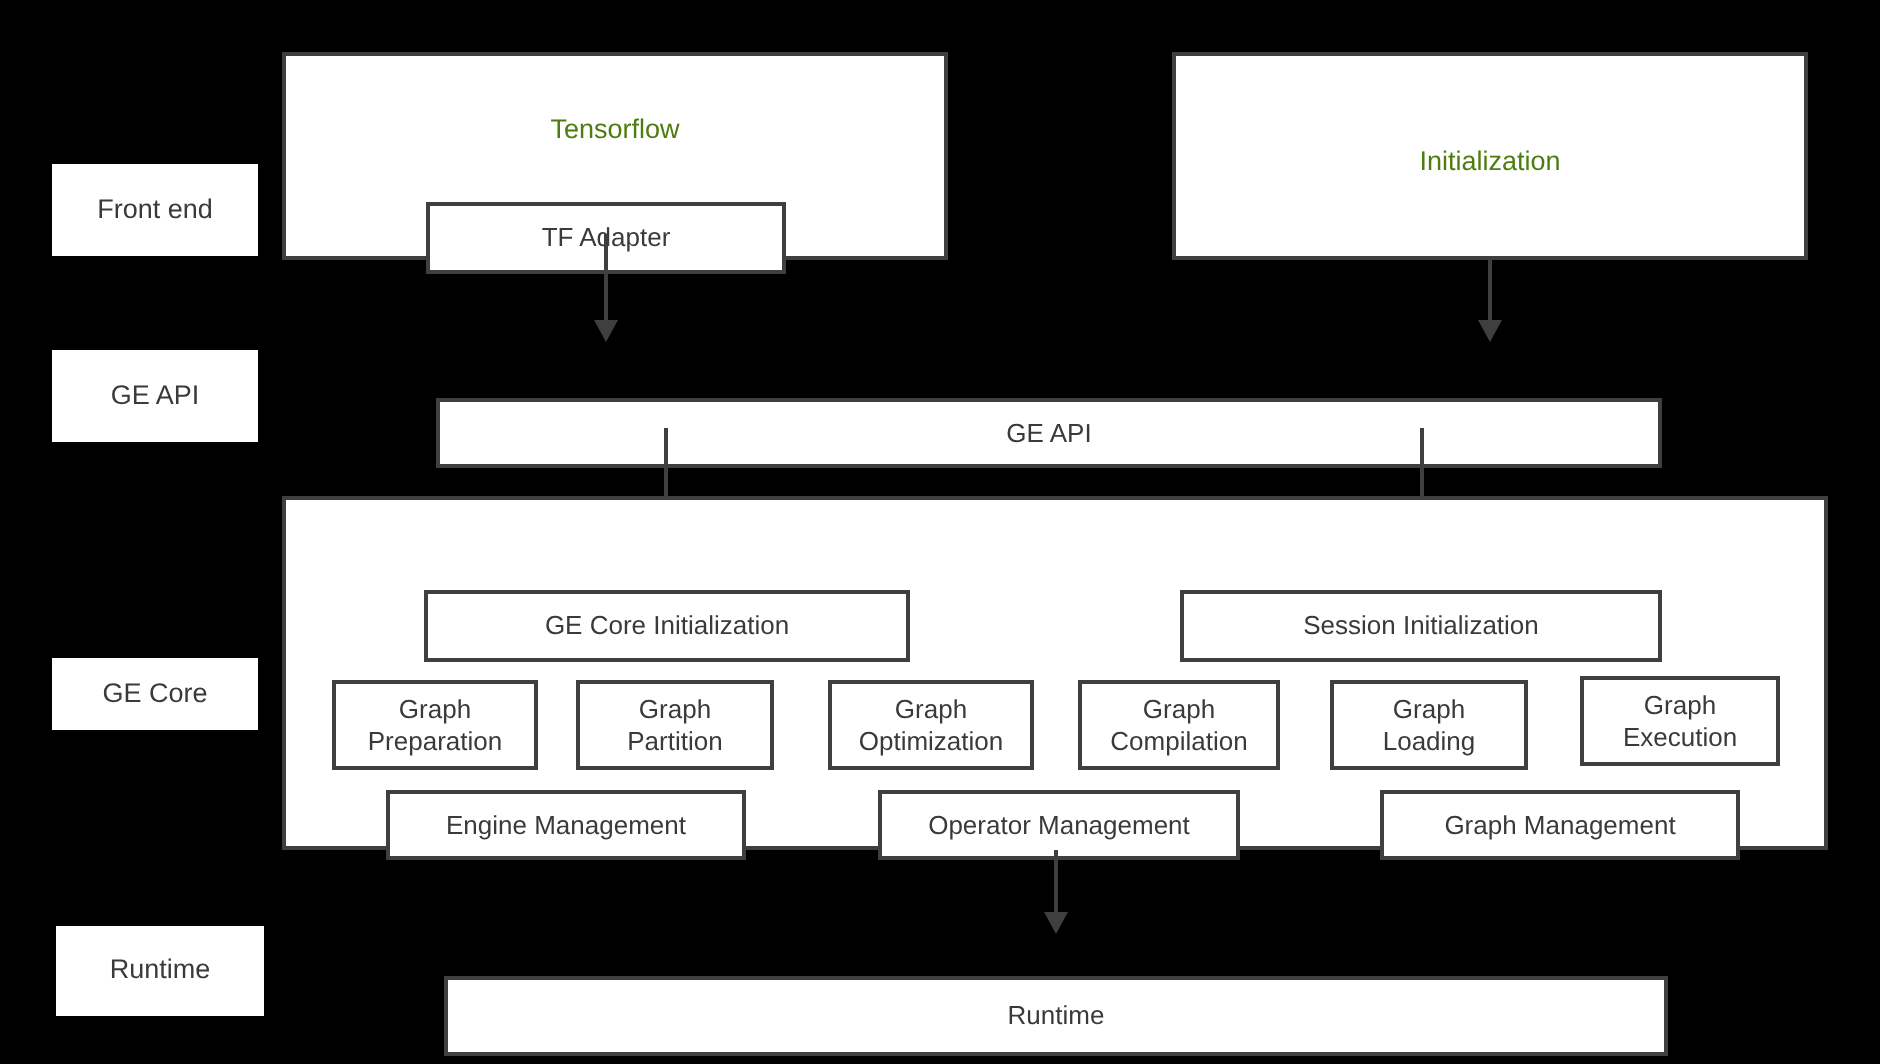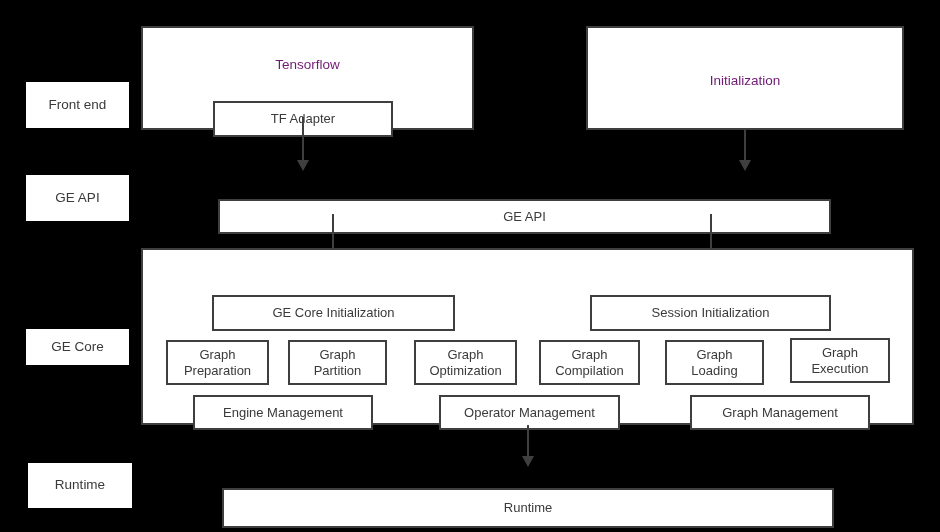--- a/index.html
+++ b/index.html
@@ -48,7 +48,7 @@
     left: 0;
     right: 0;
     text-align: center;
-    color: #701a75;
+    color: #4d7c0f;
     font-size: 13.5px;
   }
   .wide-label {

